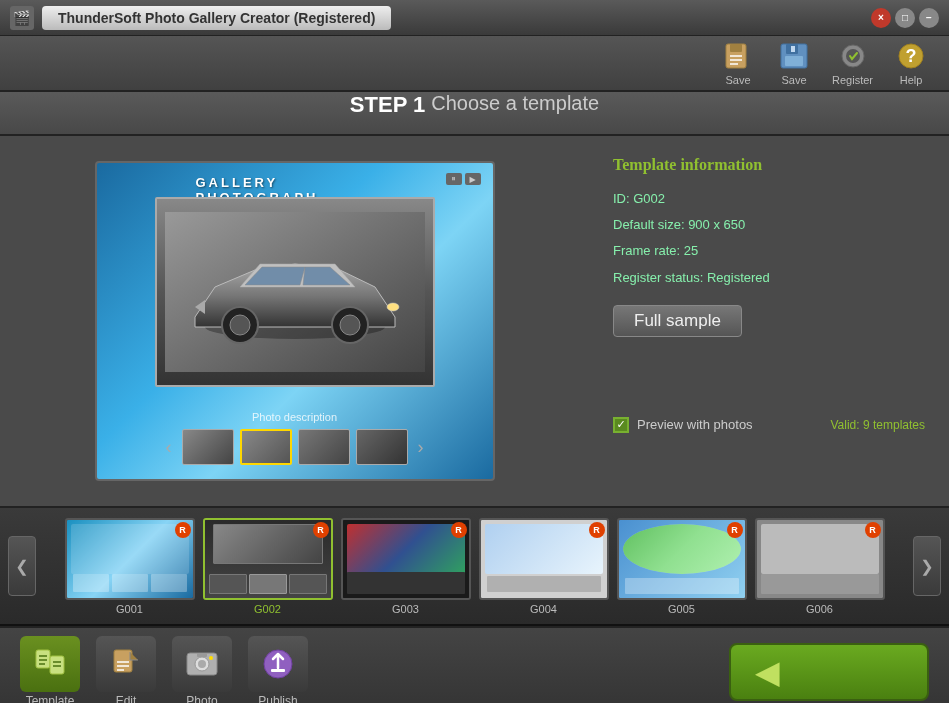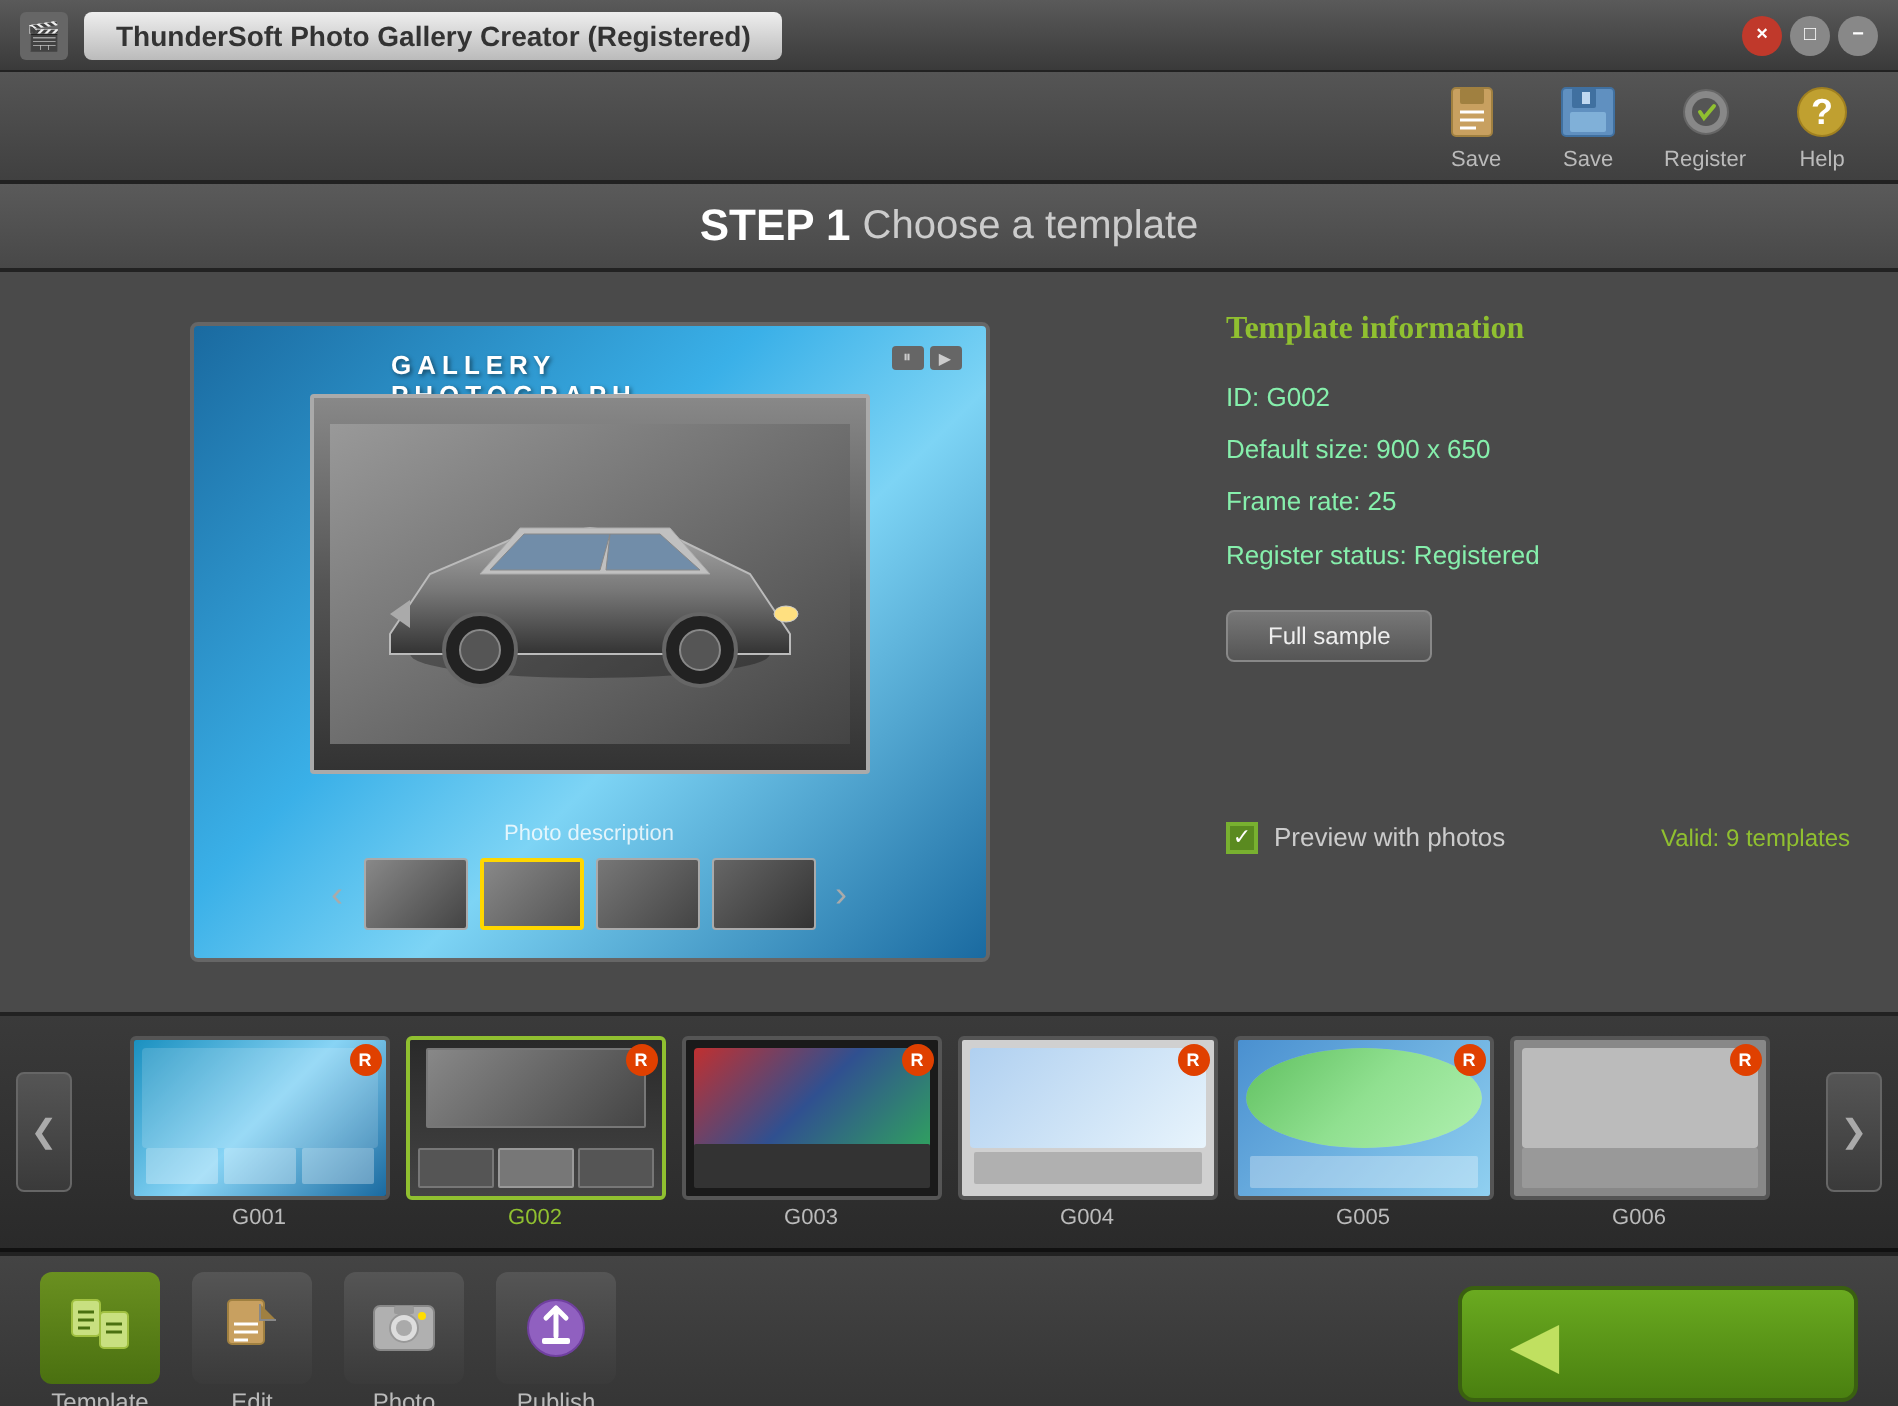--- a/index.html
+++ b/index.html
@@ -84,7 +84,7 @@
       background: linear-gradient(to bottom, #5a5a5a, #484848);
       height: 44px;
       display: flex;
-      align-items: center;
+      align-items: flex-start;
       justify-content: center;
       border-bottom: 2px solid #222;
     }

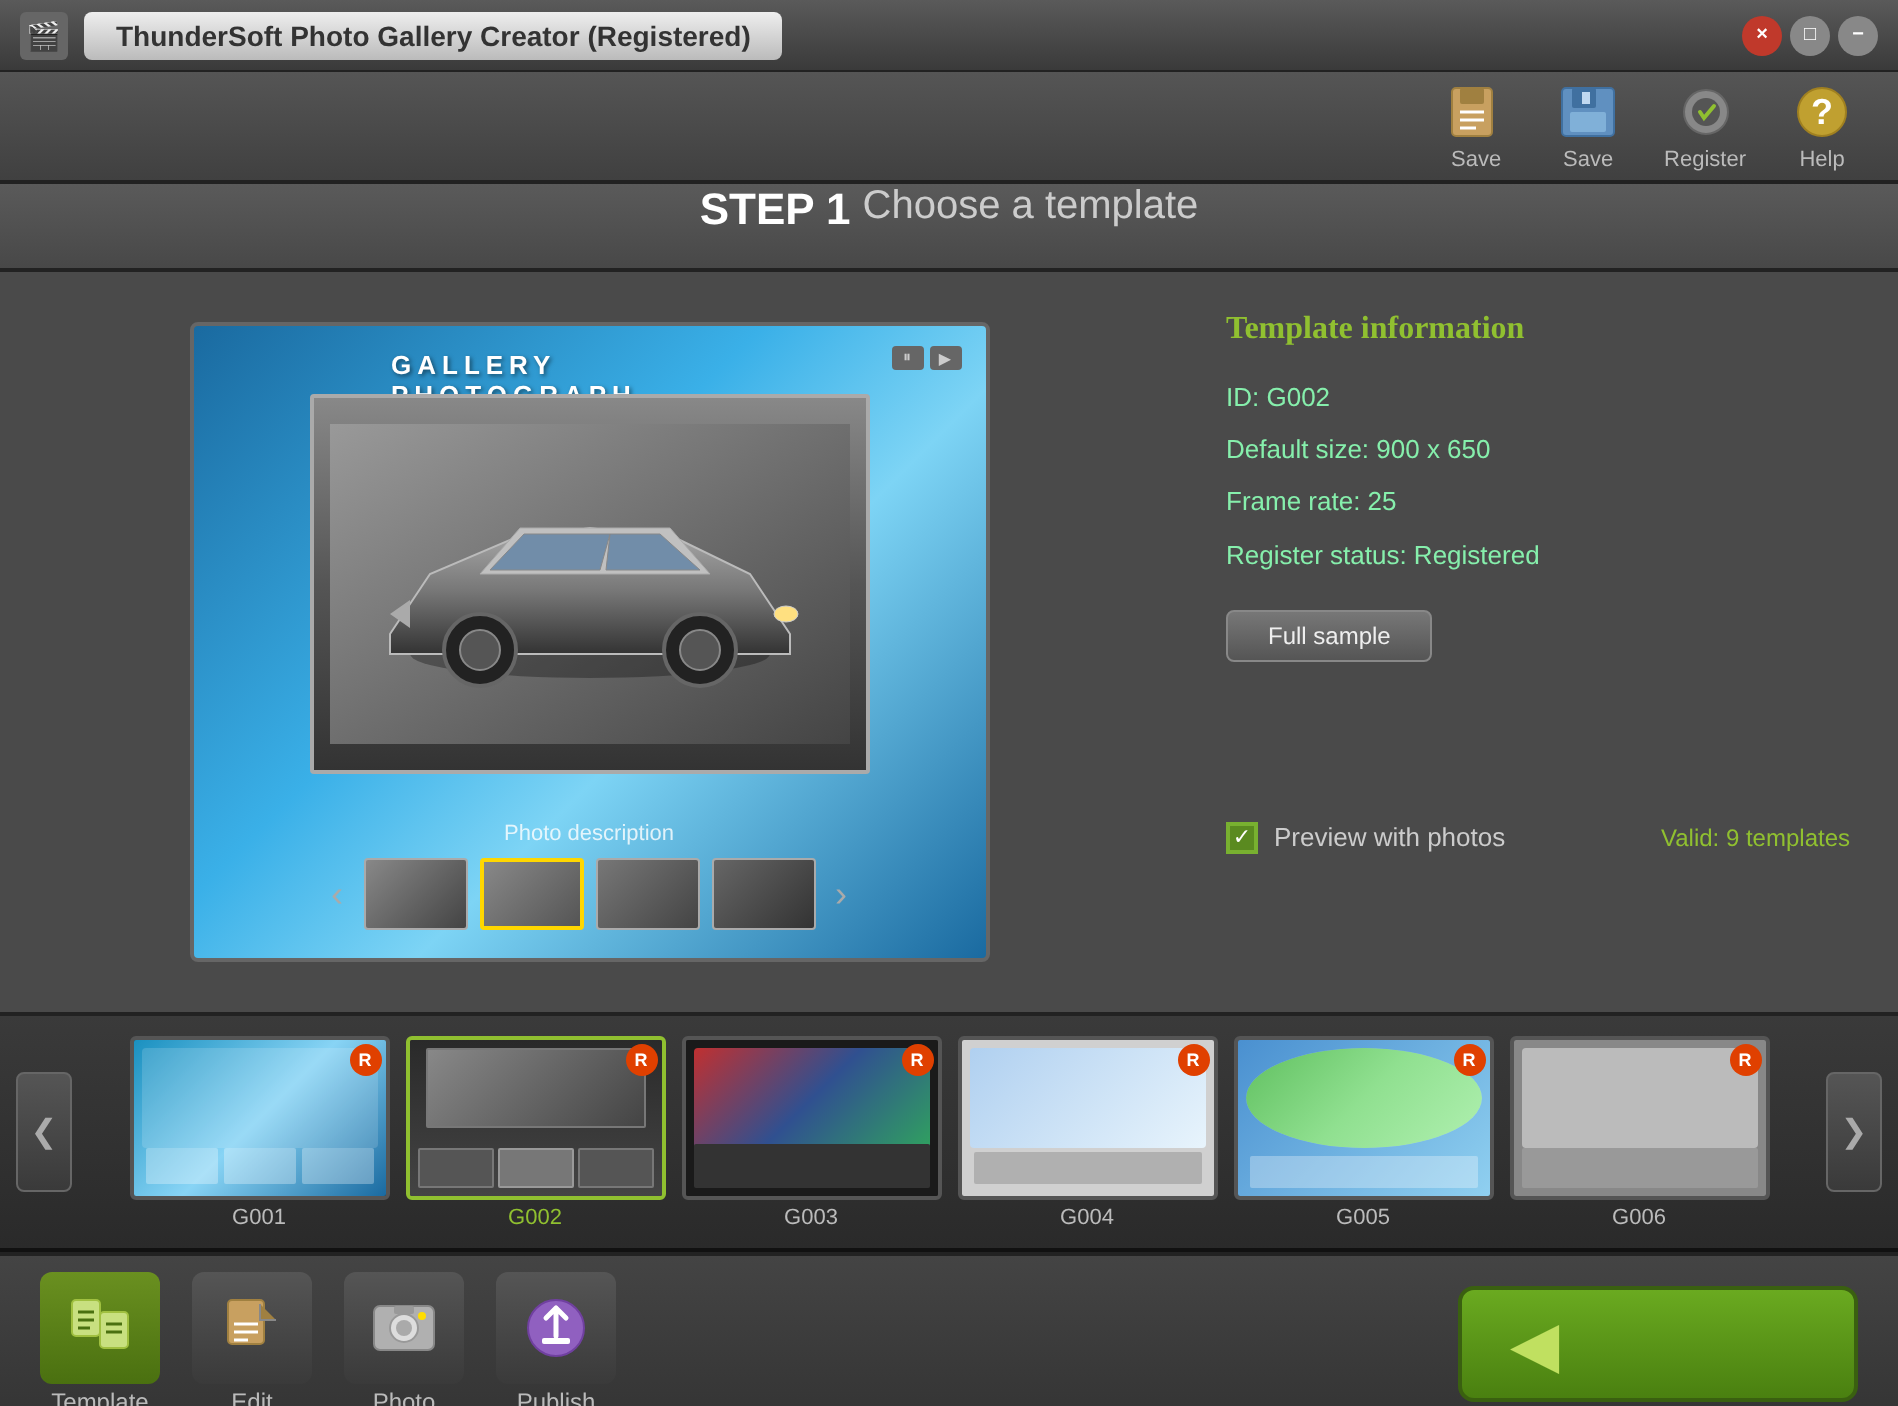--- a/index.html
+++ b/index.html
@@ -222,7 +222,7 @@
       border-radius: 4px;
       padding: 5px 20px;
       cursor: pointer;
-      font-size: 12px;
+      font-size: 17px;
       margin-top: 10px;
       margin-bottom: 20px;
     }

